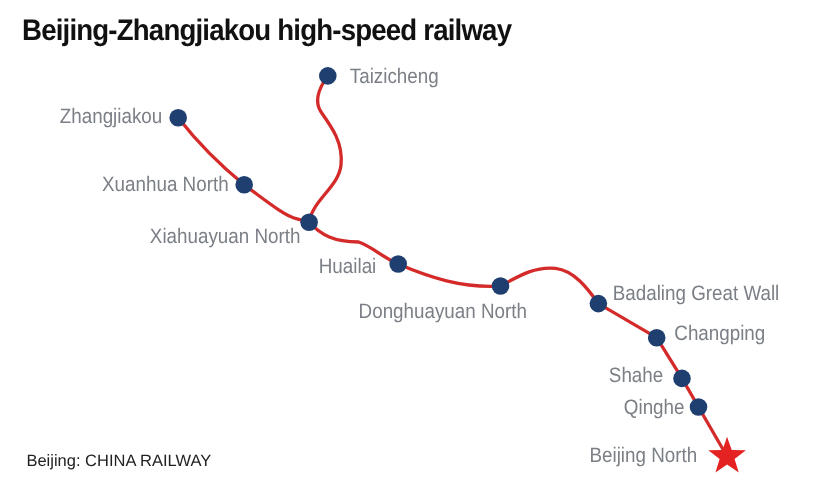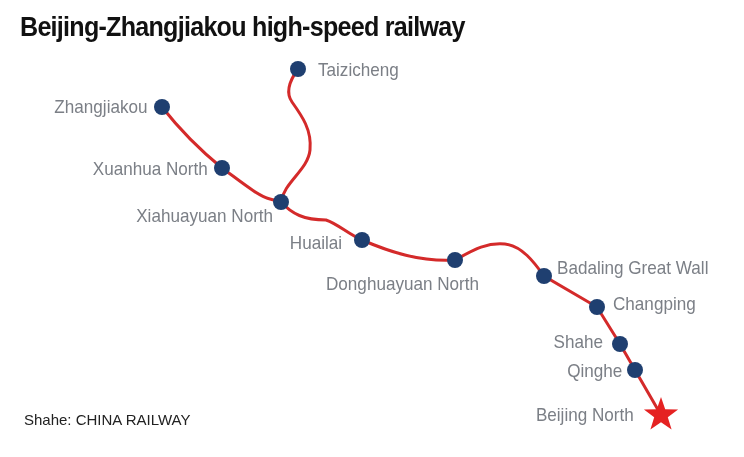--- a/index.html
+++ b/index.html
@@ -50,6 +50,6 @@
 <div class="label r" style="right:122px; top:361px;">Qinghe</div>
 <div class="label r" style="right:110px; top:405px;">Beijing North</div>
 
-<div class="source">Shahe: CHINA RAILWAY</div>
+<div class="source">Beijing: CHINA RAILWAY</div>
 
 </body></html>

